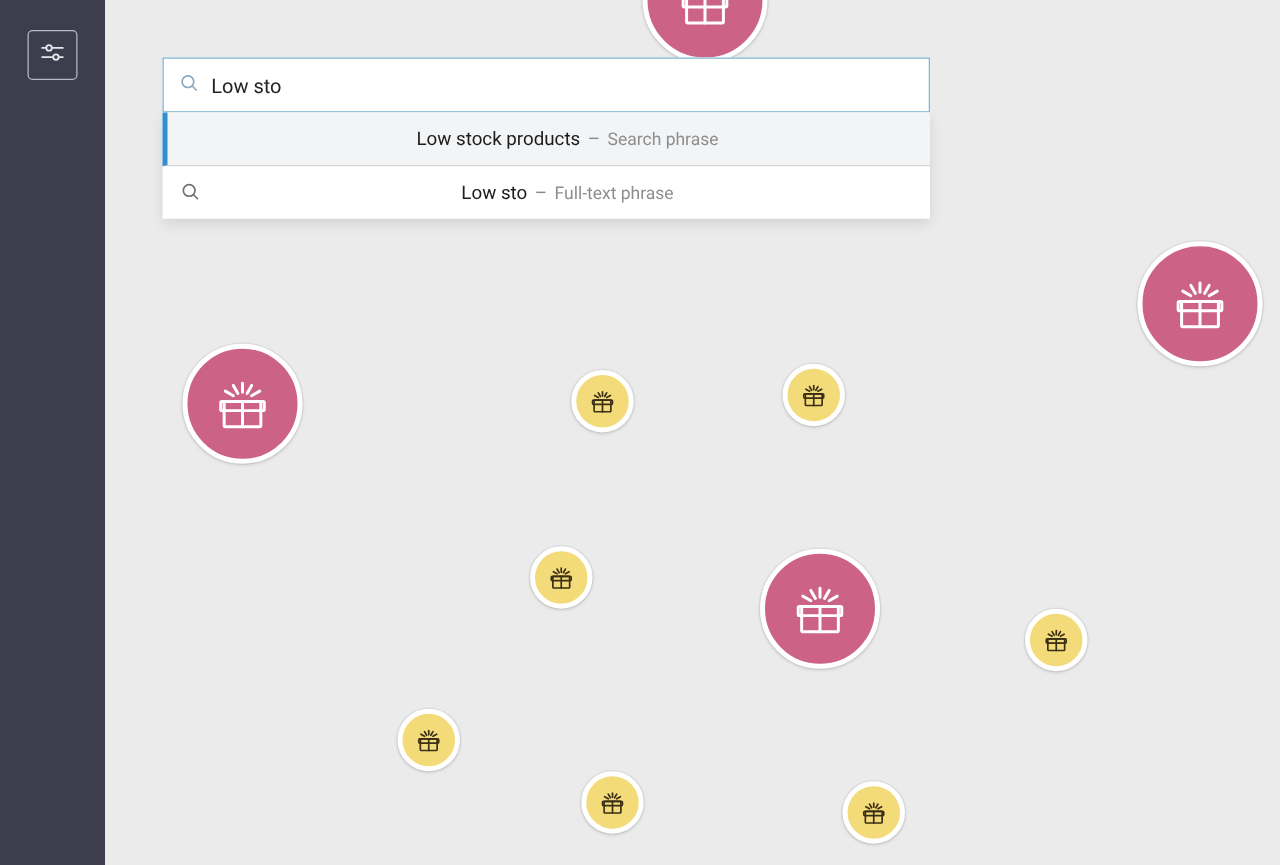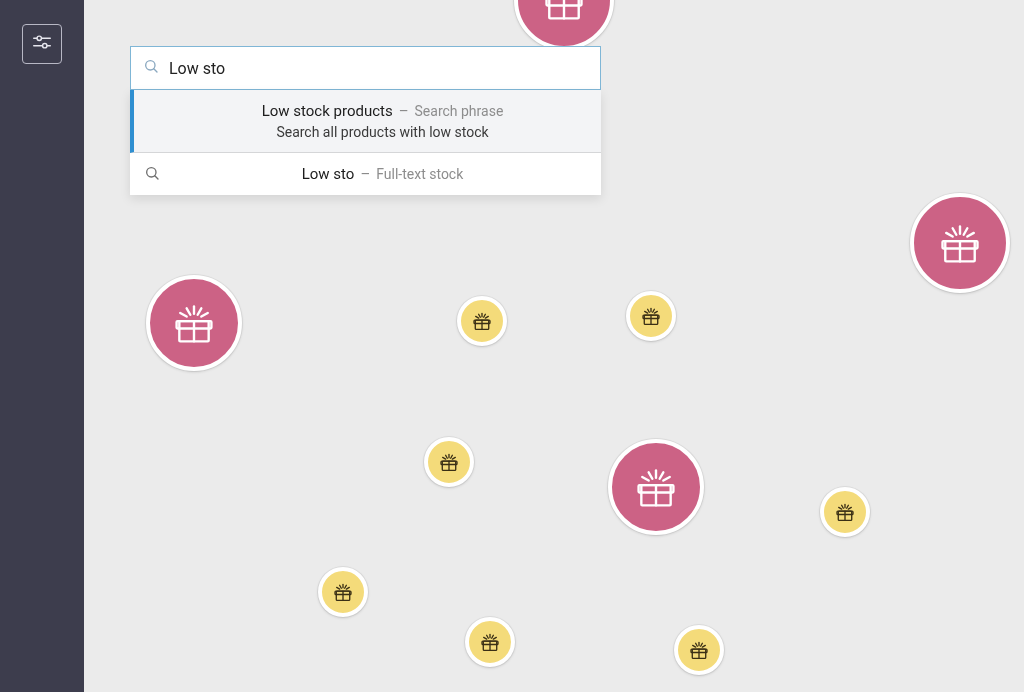--- a/index.html
+++ b/index.html
@@ -55,7 +55,7 @@
     position: absolute;
     left: 46px;
     top: 46px;
-    width: 471px;
+    width: 614px;
     z-index: 50;
   }
   .search-input-row {

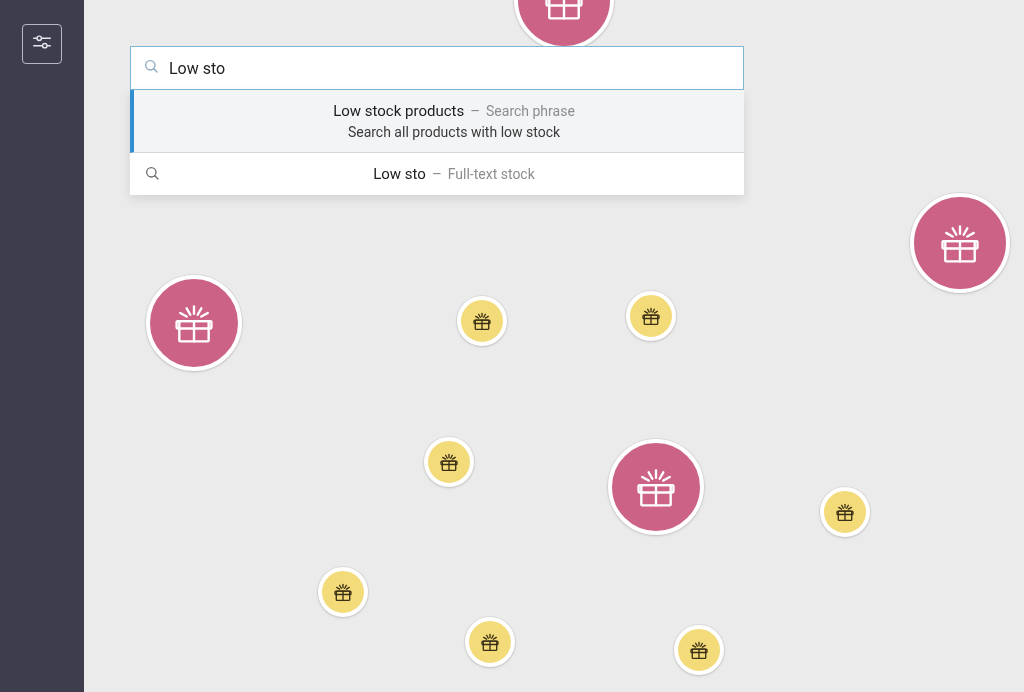--- a/index.html
+++ b/index.html
@@ -146,7 +146,6 @@
             <span class="dash">–</span>
             <span class="sugg-type">Search phrase</span>
           </div>
-          <div class="sugg-desc">Search all products with low stock</div>
         </div>
         <div class="suggestion">
           <span class="sugg-icon"><svg width="16" height="16" viewBox="0 0 24 24" fill="none" stroke="#6e6e6e" stroke-width="2" stroke-linecap="round">

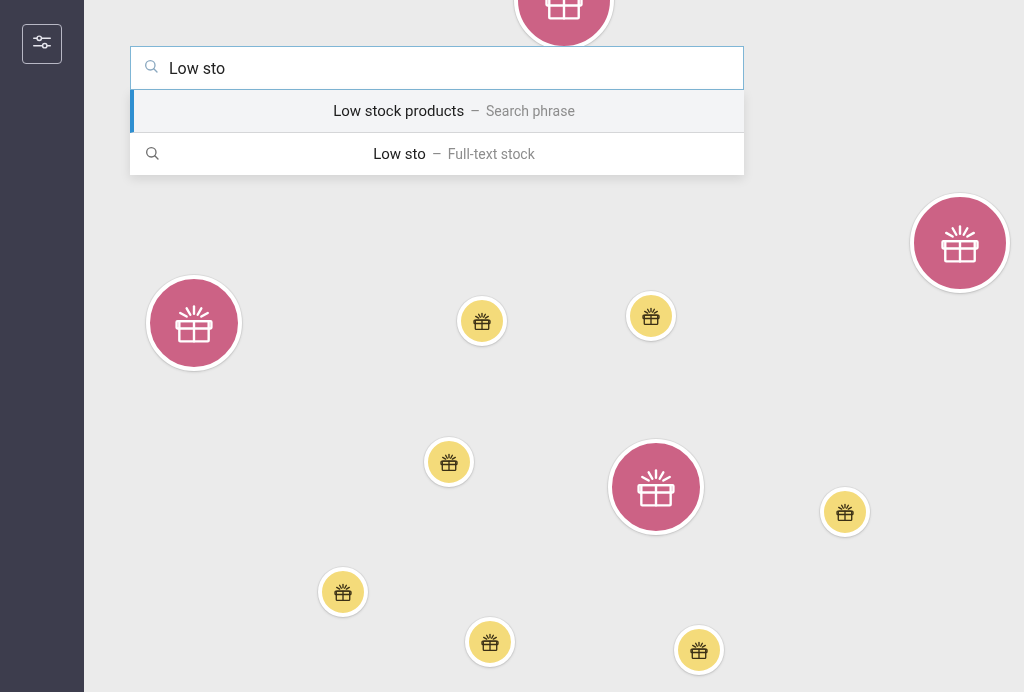--- a/index.html
+++ b/index.html
@@ -155,7 +155,7 @@
           <div class="sugg-title-row">
             <span class="sugg-title">Low sto</span>
             <span class="dash">–</span>
-            <span class="sugg-type">Full-text stock</span>
+            <span class="sugg-type">Full-text phrase</span>
           </div>
         </div>
       </div>

